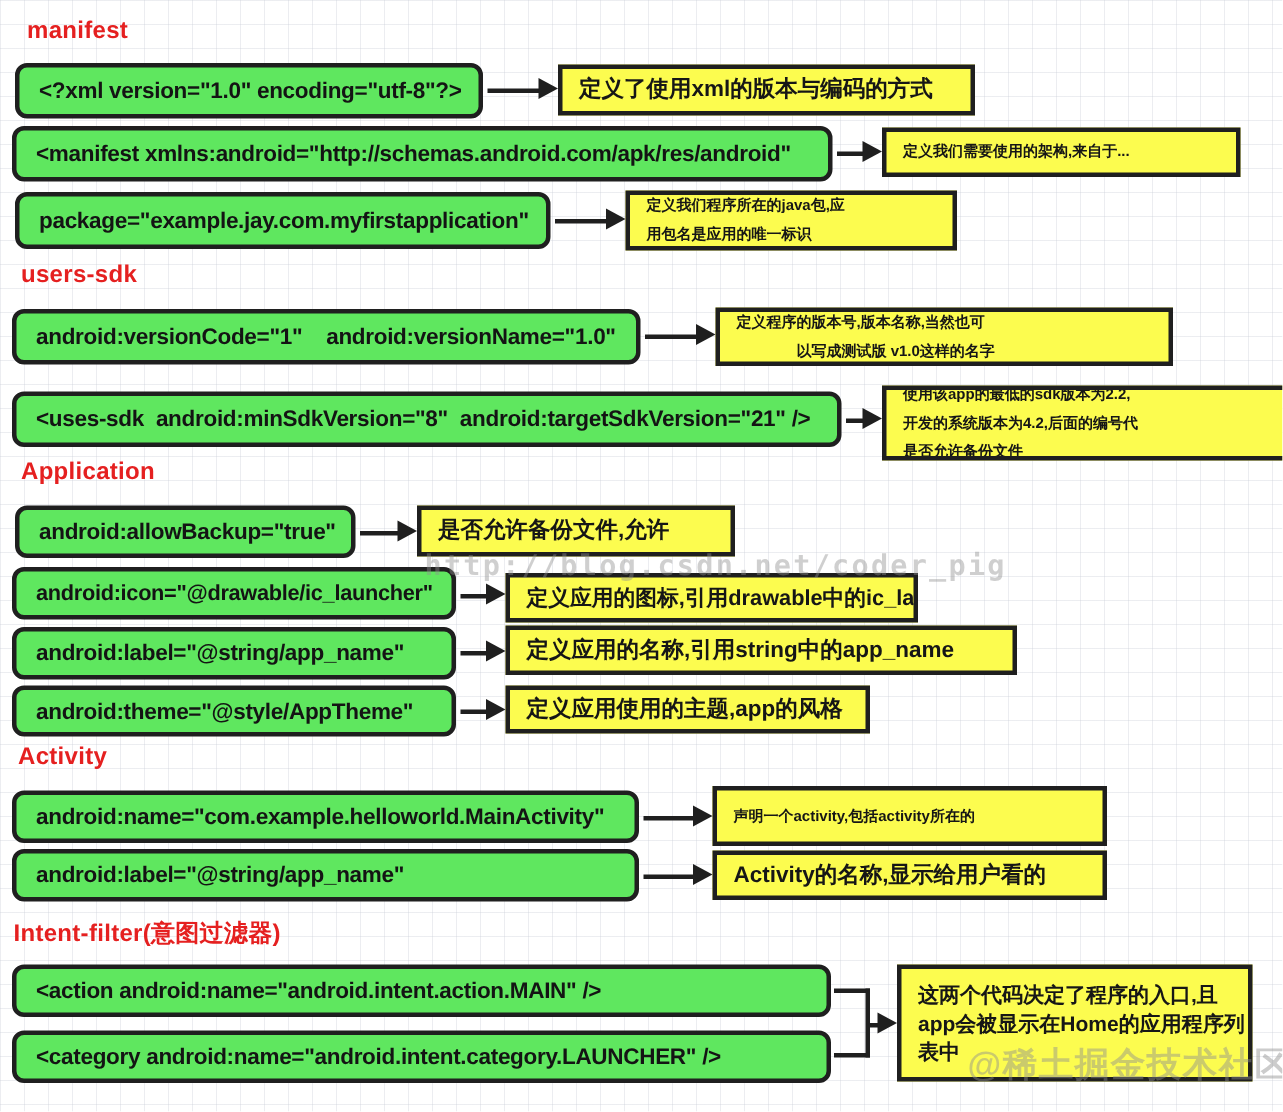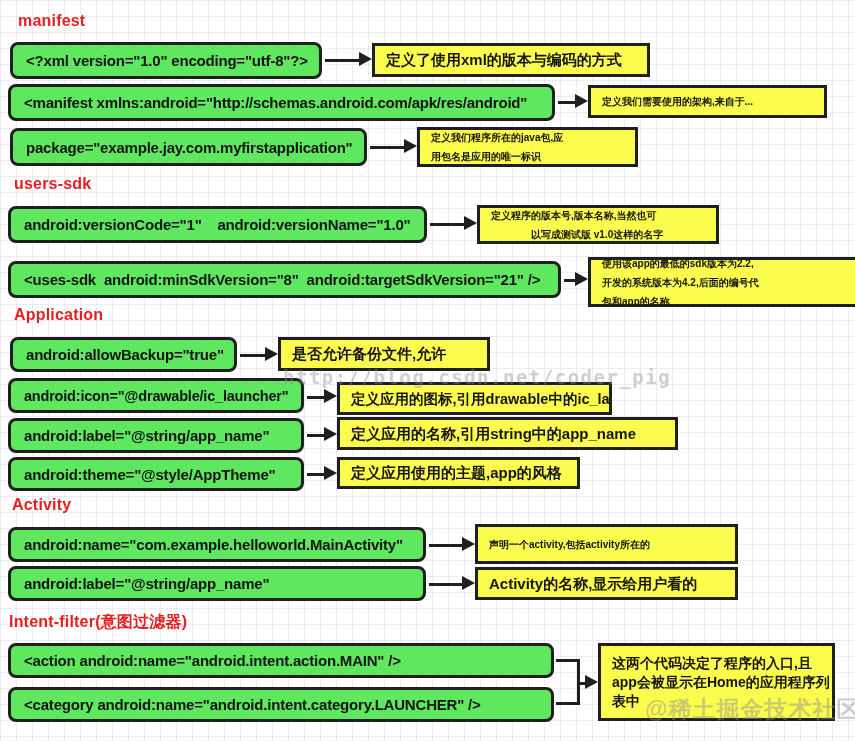--- a/index.html
+++ b/index.html
@@ -79,7 +79,7 @@
       <div class="ln" style="font-size: 10px;">定义我们程序所在的java包,应</div>
       <div class="ln" style="font-size: 10px;">用包名是应用的唯一标识</div>
     </div>
-    <div class="ybox multi" style="left: 477px; top: 205px; width: 242px; height: 39px;">
+    <div class="ybox multi" style="left: 477px; top: 205px; width: 305px; height: 39px;">
       <div class="ln" style="font-size: 10px;">定义程序的版本号,版本名称,当然也可</div>
       <div class="ln" style="font-size: 10px; padding-left: 40px;">以写成测试版 v1.0这样的名字</div>
     </div>

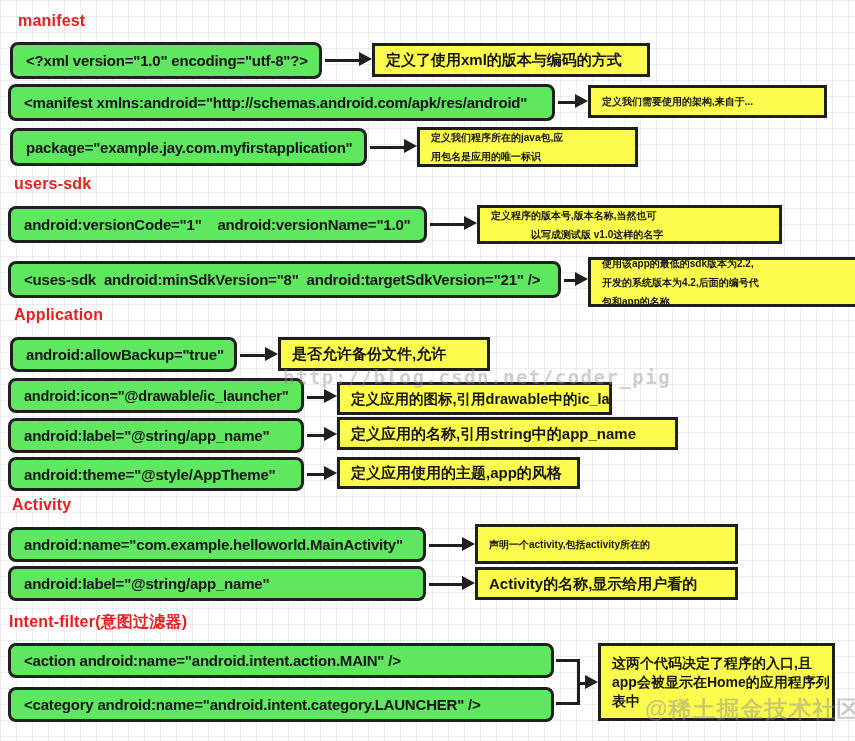--- a/index.html
+++ b/index.html
@@ -86,7 +86,7 @@
     <div class="ybox multi" style="left: 588px; top: 257px; width: 276px; height: 50px;">
       <div class="ln" style="font-size: 10px;">使用该app的最低的sdk版本为2.2,</div>
       <div class="ln" style="font-size: 10px;">开发的系统版本为4.2,后面的编号代</div>
-      <div class="ln" style="font-size: 10px;">包和app的名称</div>
+      <div class="ln" style="font-size: 10px;">是否允许备份文件</div>
     </div>
     <div class="ybox" style="left: 278px; top: 337px; width: 212px; height: 34px;">
       <div class="ln">是否允许备份文件,允许</div>

